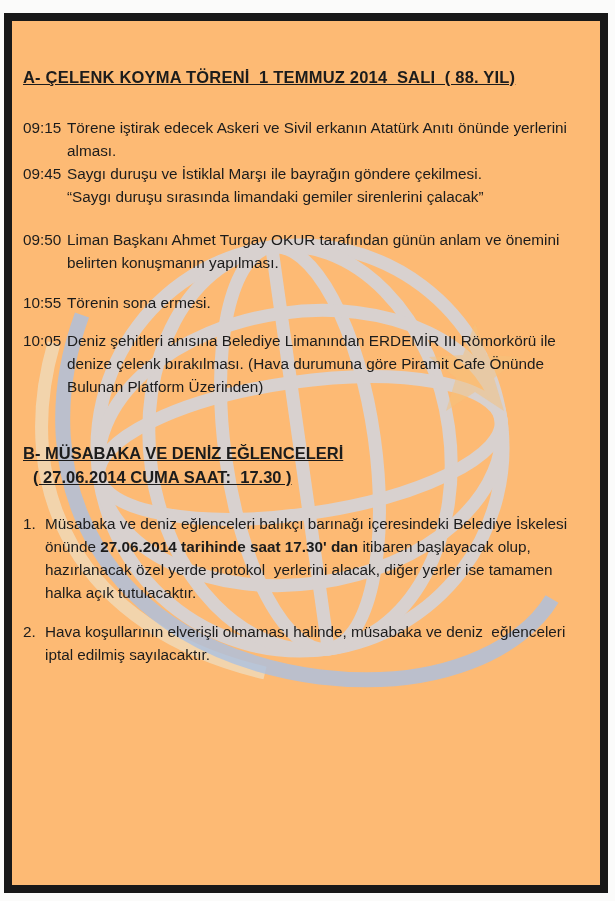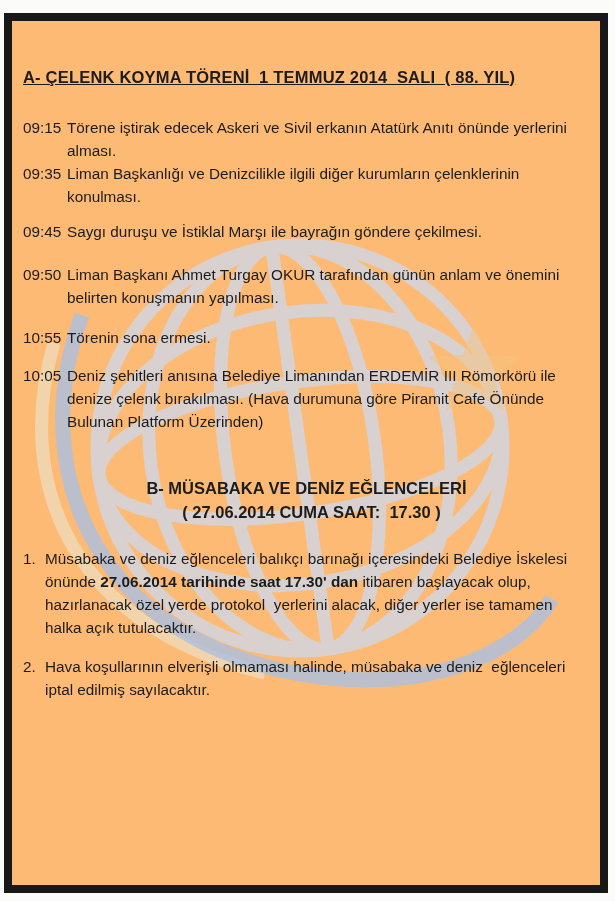--- a/index.html
+++ b/index.html
@@ -116,10 +116,6 @@
         <span class="time">09:15</span>
         <span class="evt">Törene iştirak edecek Askeri ve Sivil erkanın Atatürk Anıtı önünde yerlerini  alması.</span>
       </div>
-      <div class="sched-row r4">
-        <span class="time">09:35</span>
-        <span class="evt">Liman Başkanlığı ve Denizcilikle ilgili diğer kurumların çelenklerinin konulması.</span>
-      </div>
       <div class="sched-row r5">
         <span class="time">09:45</span>
         <span>

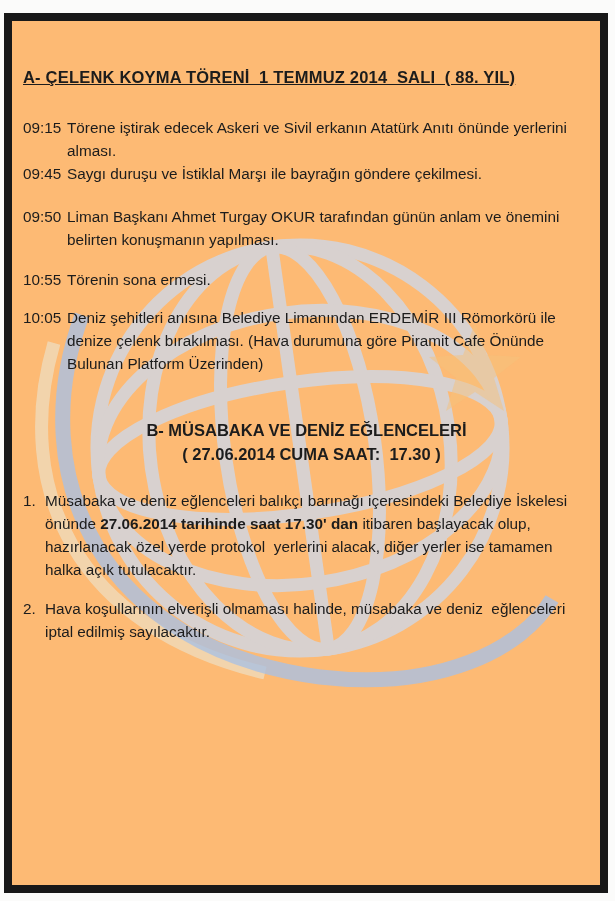--- a/index.html
+++ b/index.html
@@ -120,6 +120,7 @@
         <span class="time">09:45</span>
         <span>
           <span class="evt">Saygı duruşu ve İstiklal Marşı ile bayrağın göndere çekilmesi.</span>
+          <div class="evt-note">“Saygı duruşu sırasında limandaki gemiler sirenlerini çalacak”</div>
         </span>
       </div>
       <div class="sched-row r6">

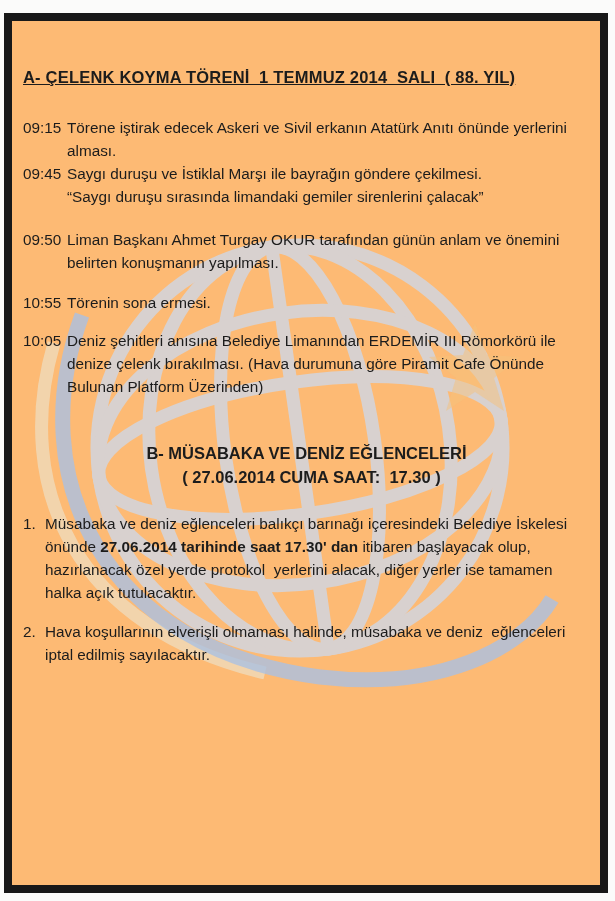--- a/index.html
+++ b/index.html
@@ -74,8 +74,8 @@
   }
   .section-b-head .bh1,
   .section-b-head .bh2 {
+    text-decoration: underline;
     white-space: pre-wrap;
-    text-align: center;
   }
   .section-b-head .bh2 { padding-left: 10px; }
   .list-item {

